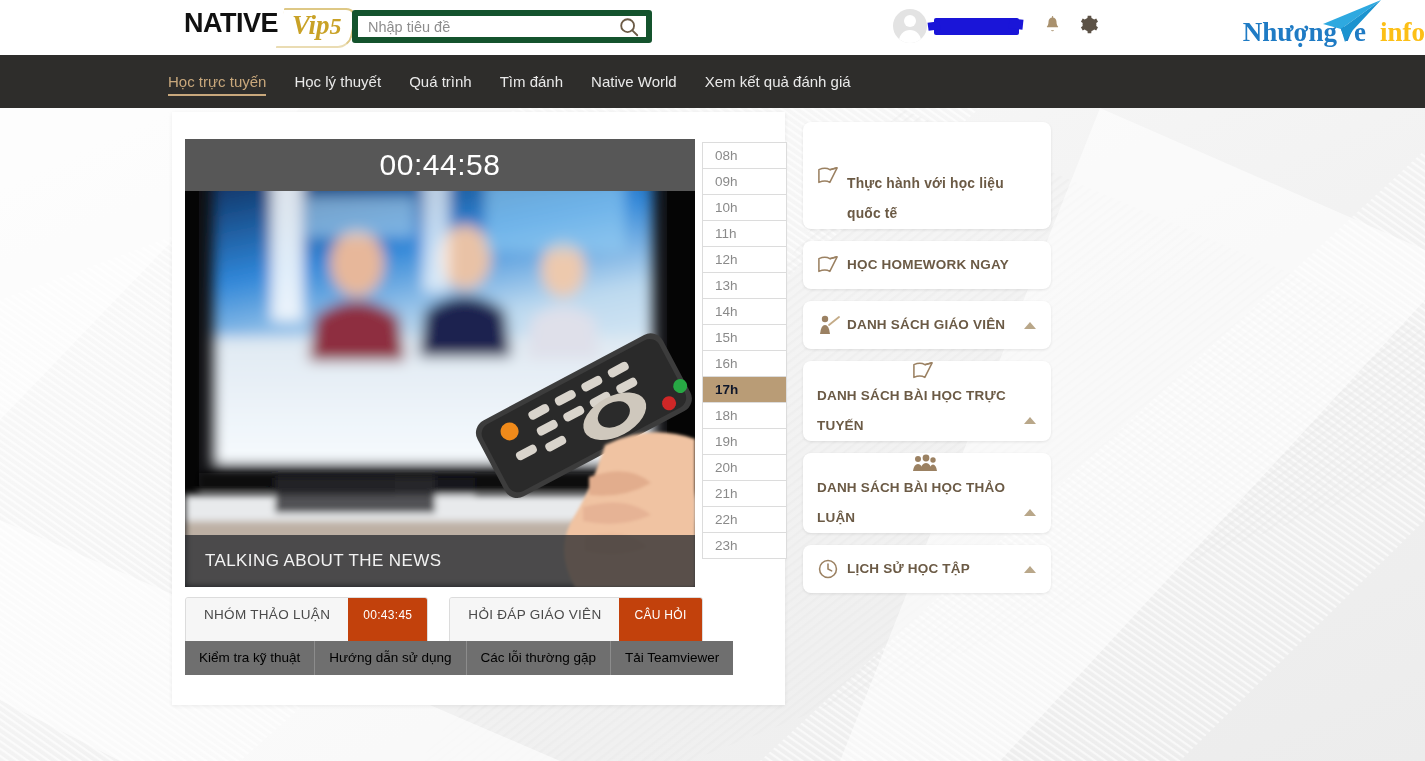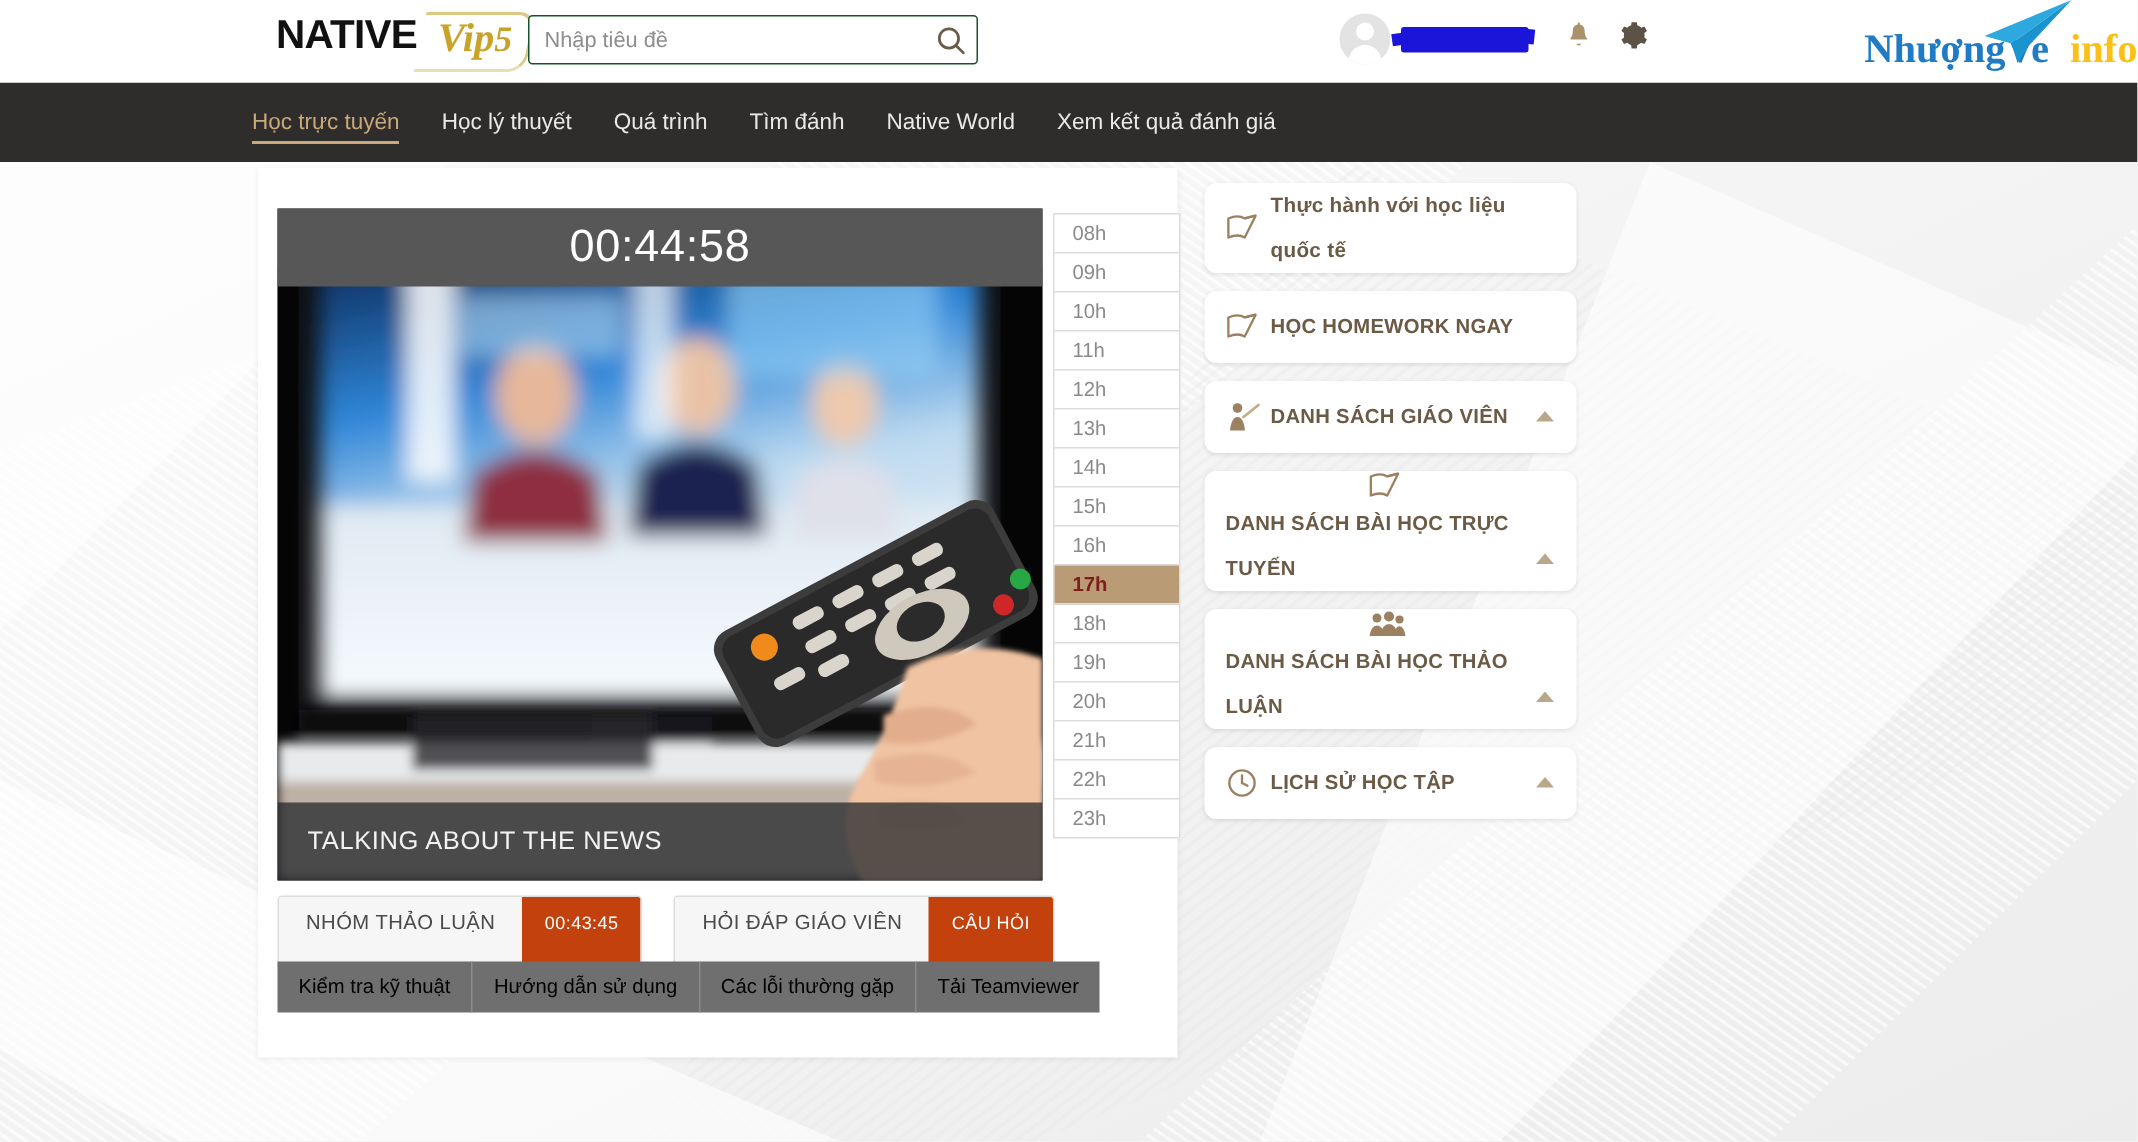--- a/index.html
+++ b/index.html
@@ -52,7 +52,7 @@
   .search-box {
     position: absolute; left: 352px; top: 10px;
     width: 300px; height: 33px;
-    border: 1px solid #14532d; border-radius: 3px;
+    border: 6px solid #14532d; border-radius: 3px;
     background: #fff;
     display: flex; align-items: center;
   }

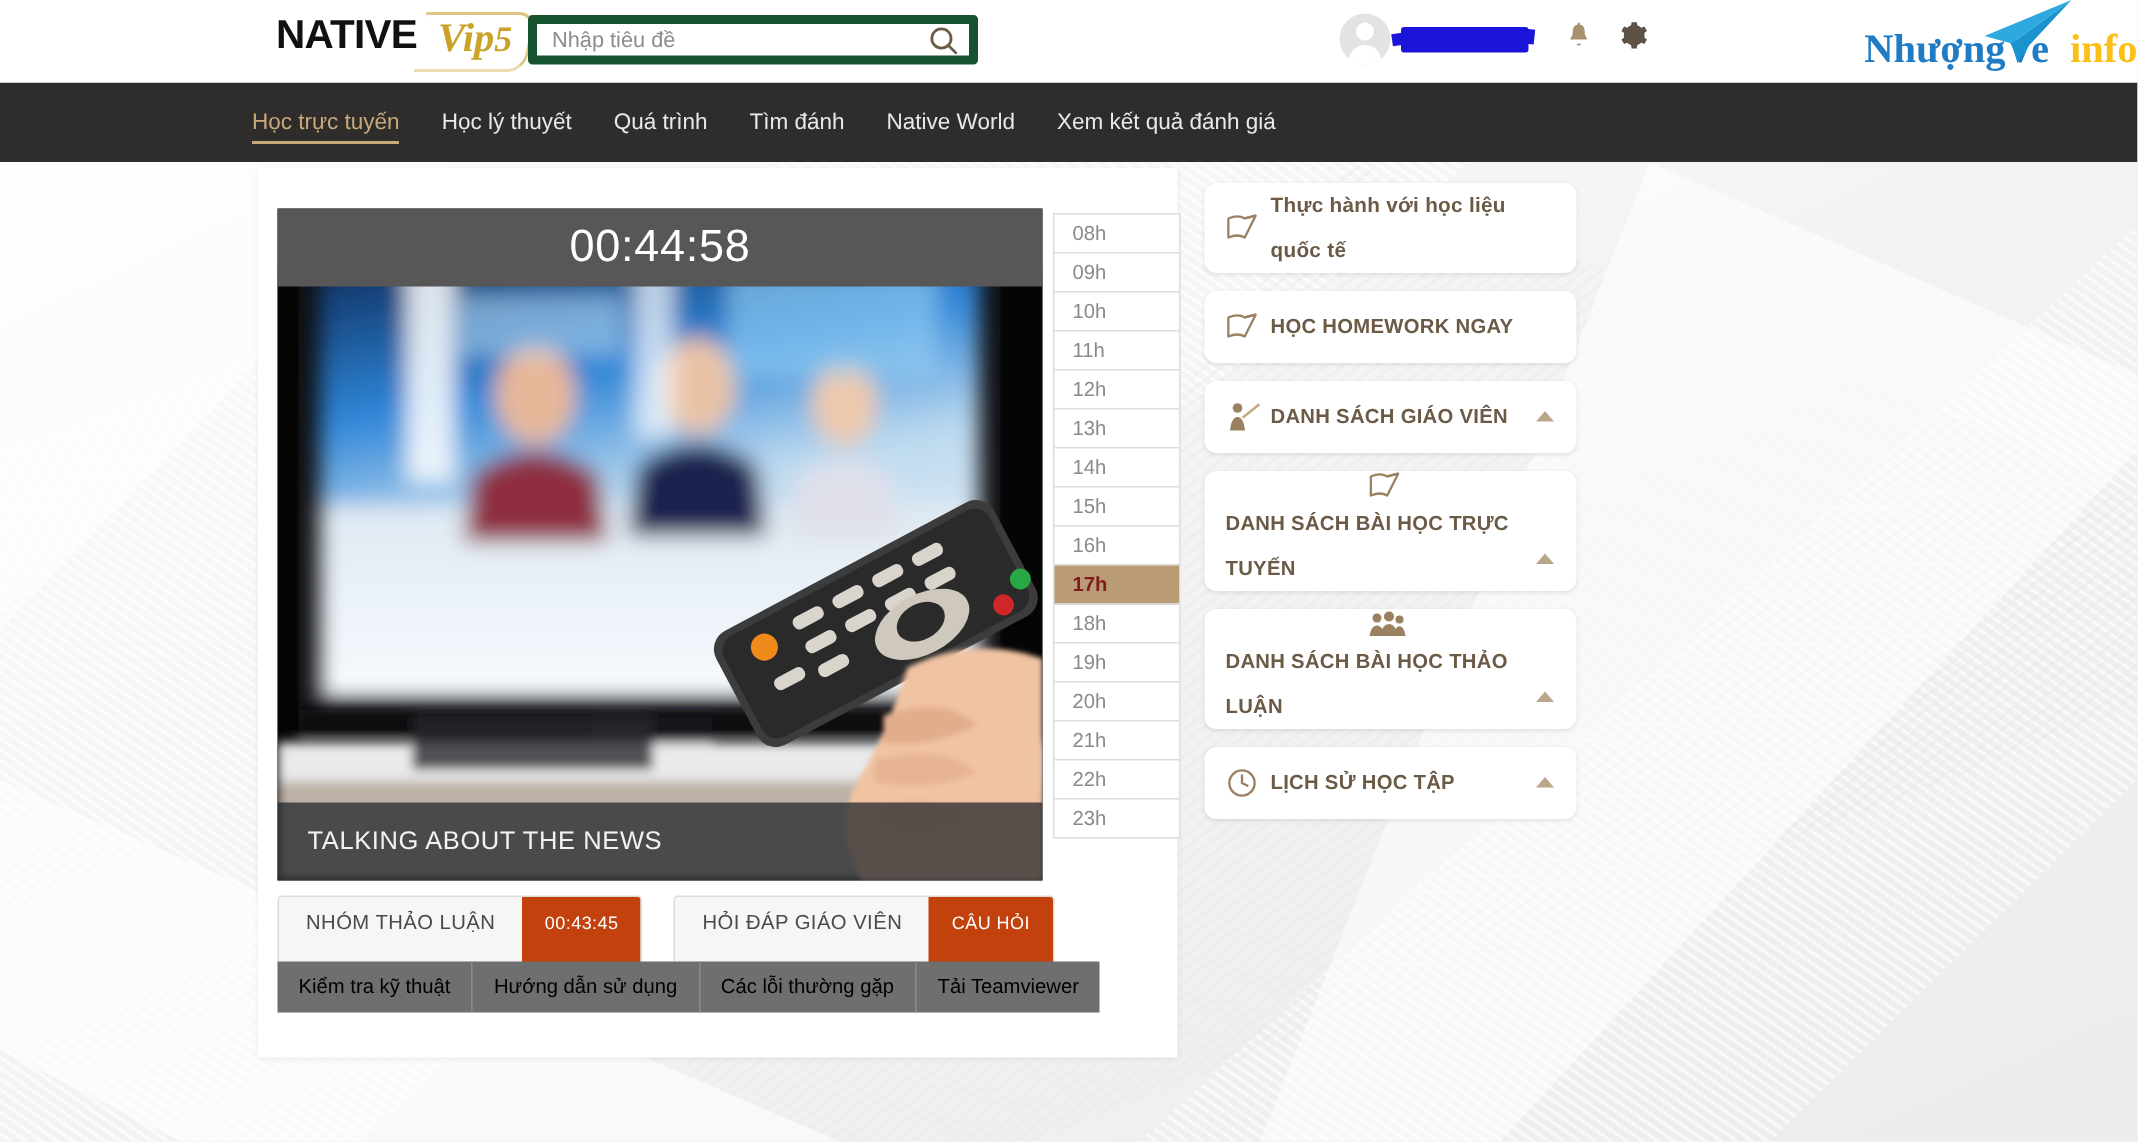--- a/index.html
+++ b/index.html
@@ -254,7 +254,7 @@
     letter-spacing: .2px; line-height: 30px;
     padding-right: 20px;
   }
-  .side-label.mixed { font-size: 13.8px; }
+  .side-label.mixed { font-size: 13.8px; margin-top: 47px; }
   .side-chevron {
     position: absolute; right: 14px; bottom: 12px;
   }

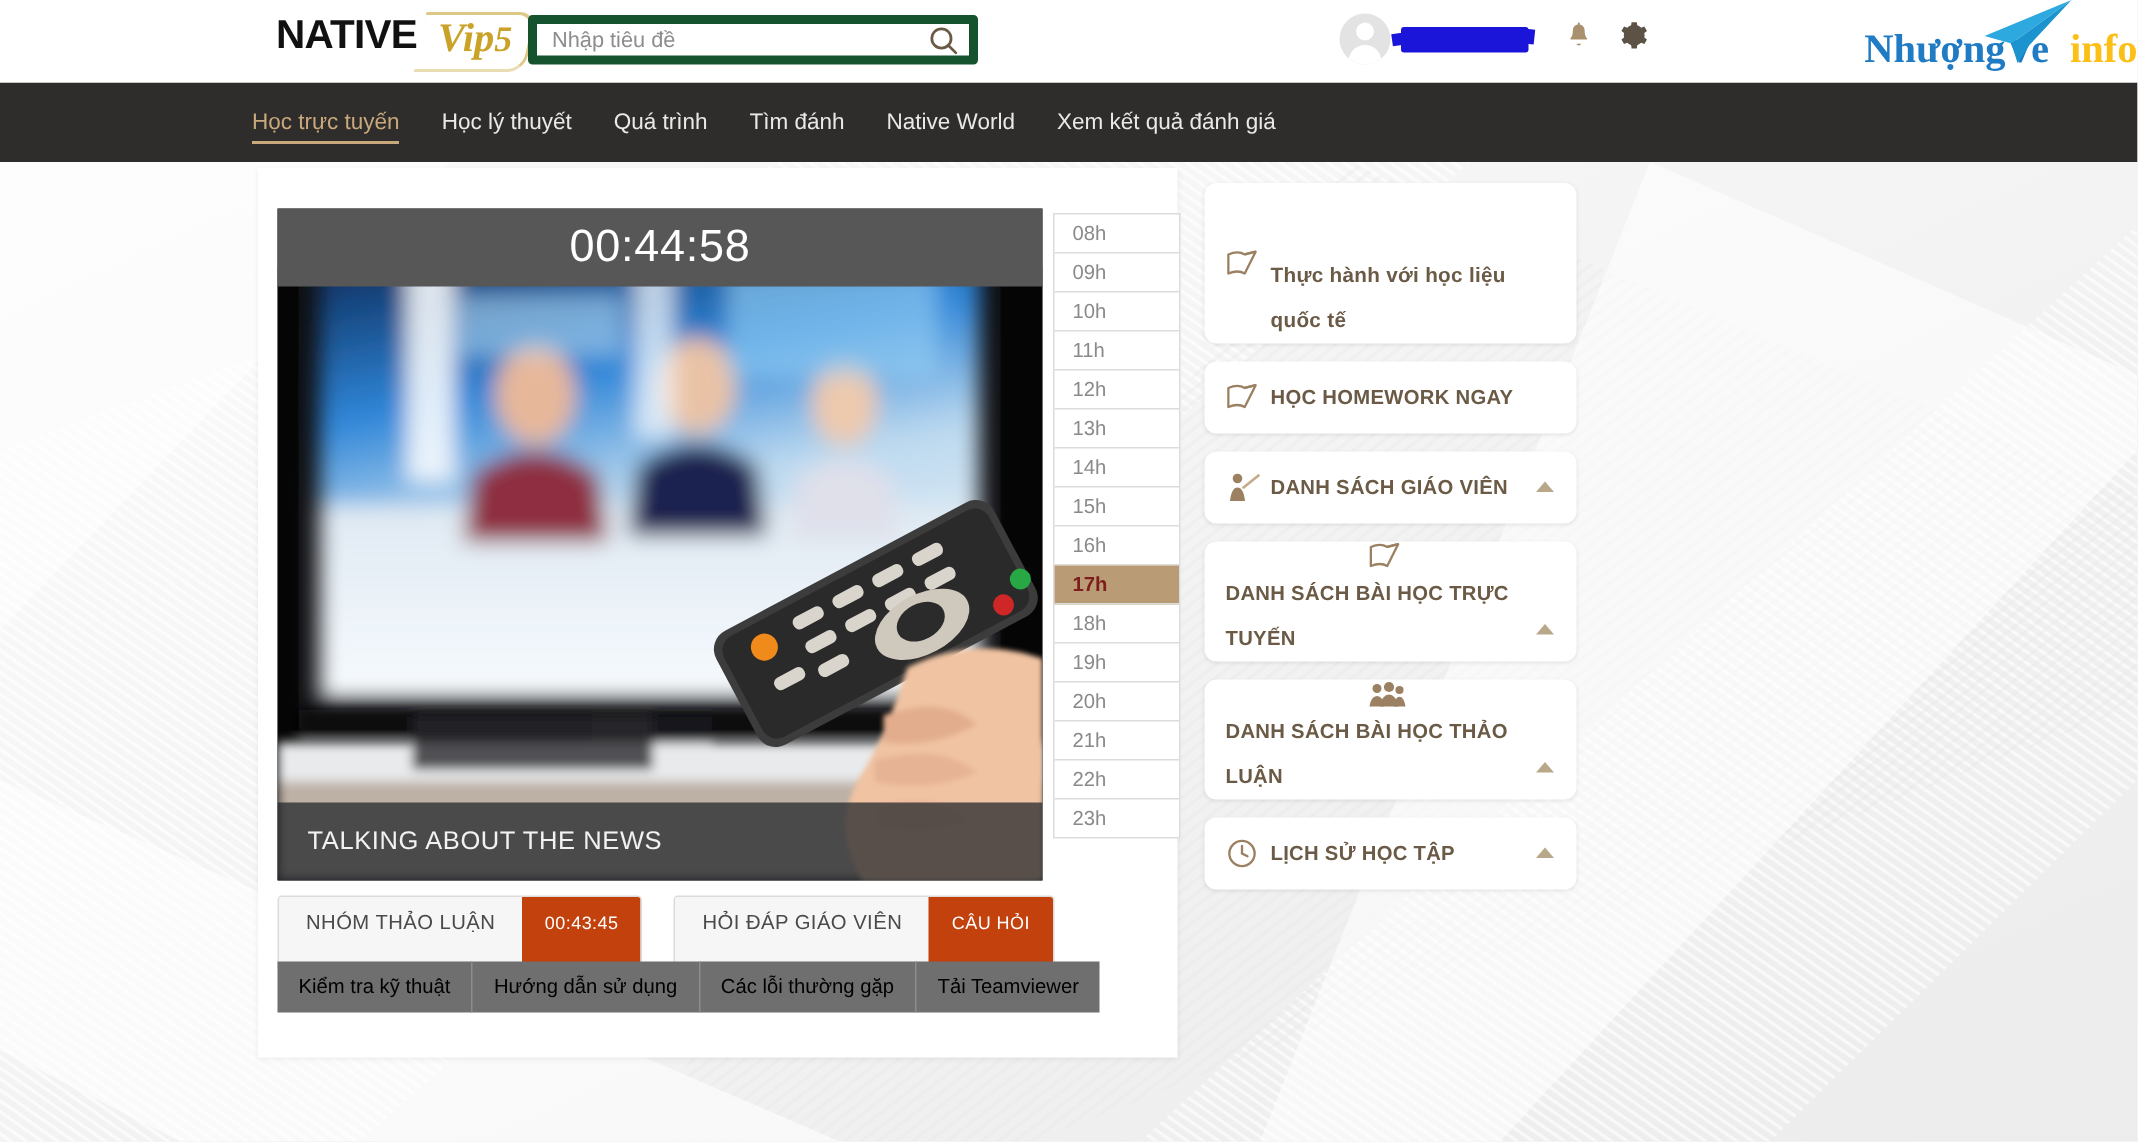--- a/index.html
+++ b/index.html
@@ -192,7 +192,7 @@
     padding-left: 12px; cursor: pointer;
   }
   .hour-item.selected {
-    background: #b99c76; color: #7f1d1d; font-weight: bold;
+    background: #b99c76; color: #0f172a; font-weight: bold;
   }
 
   

